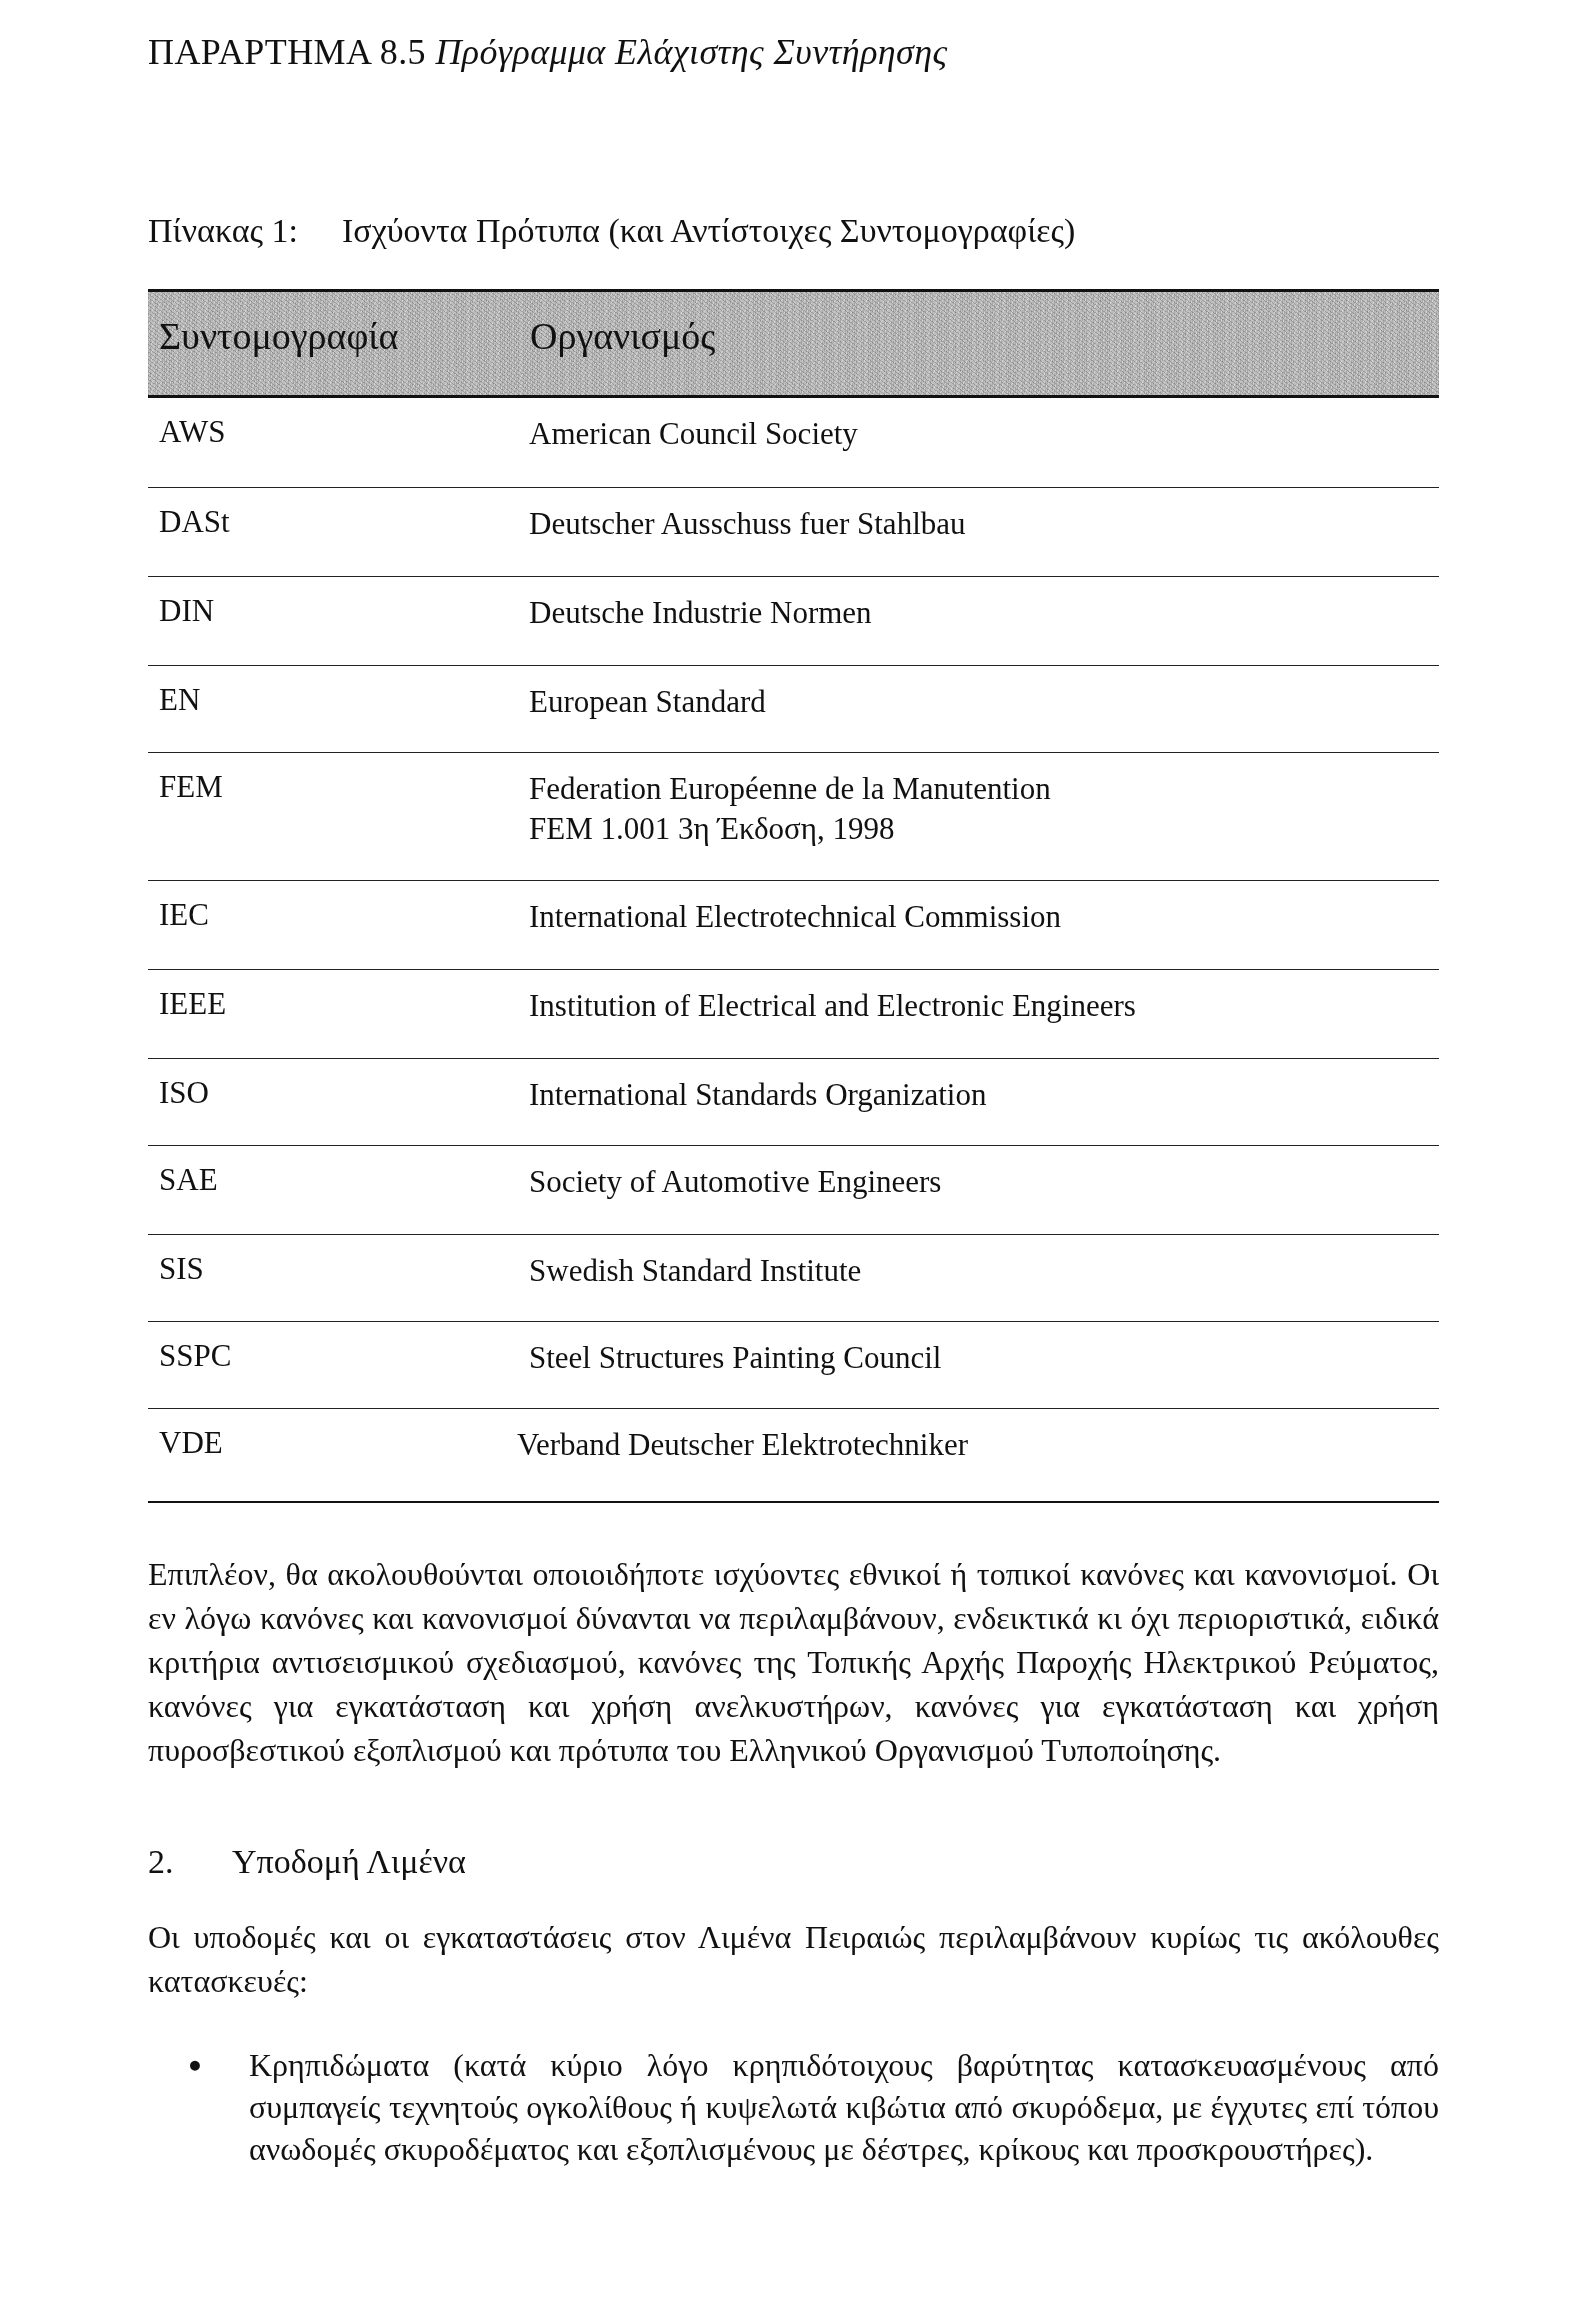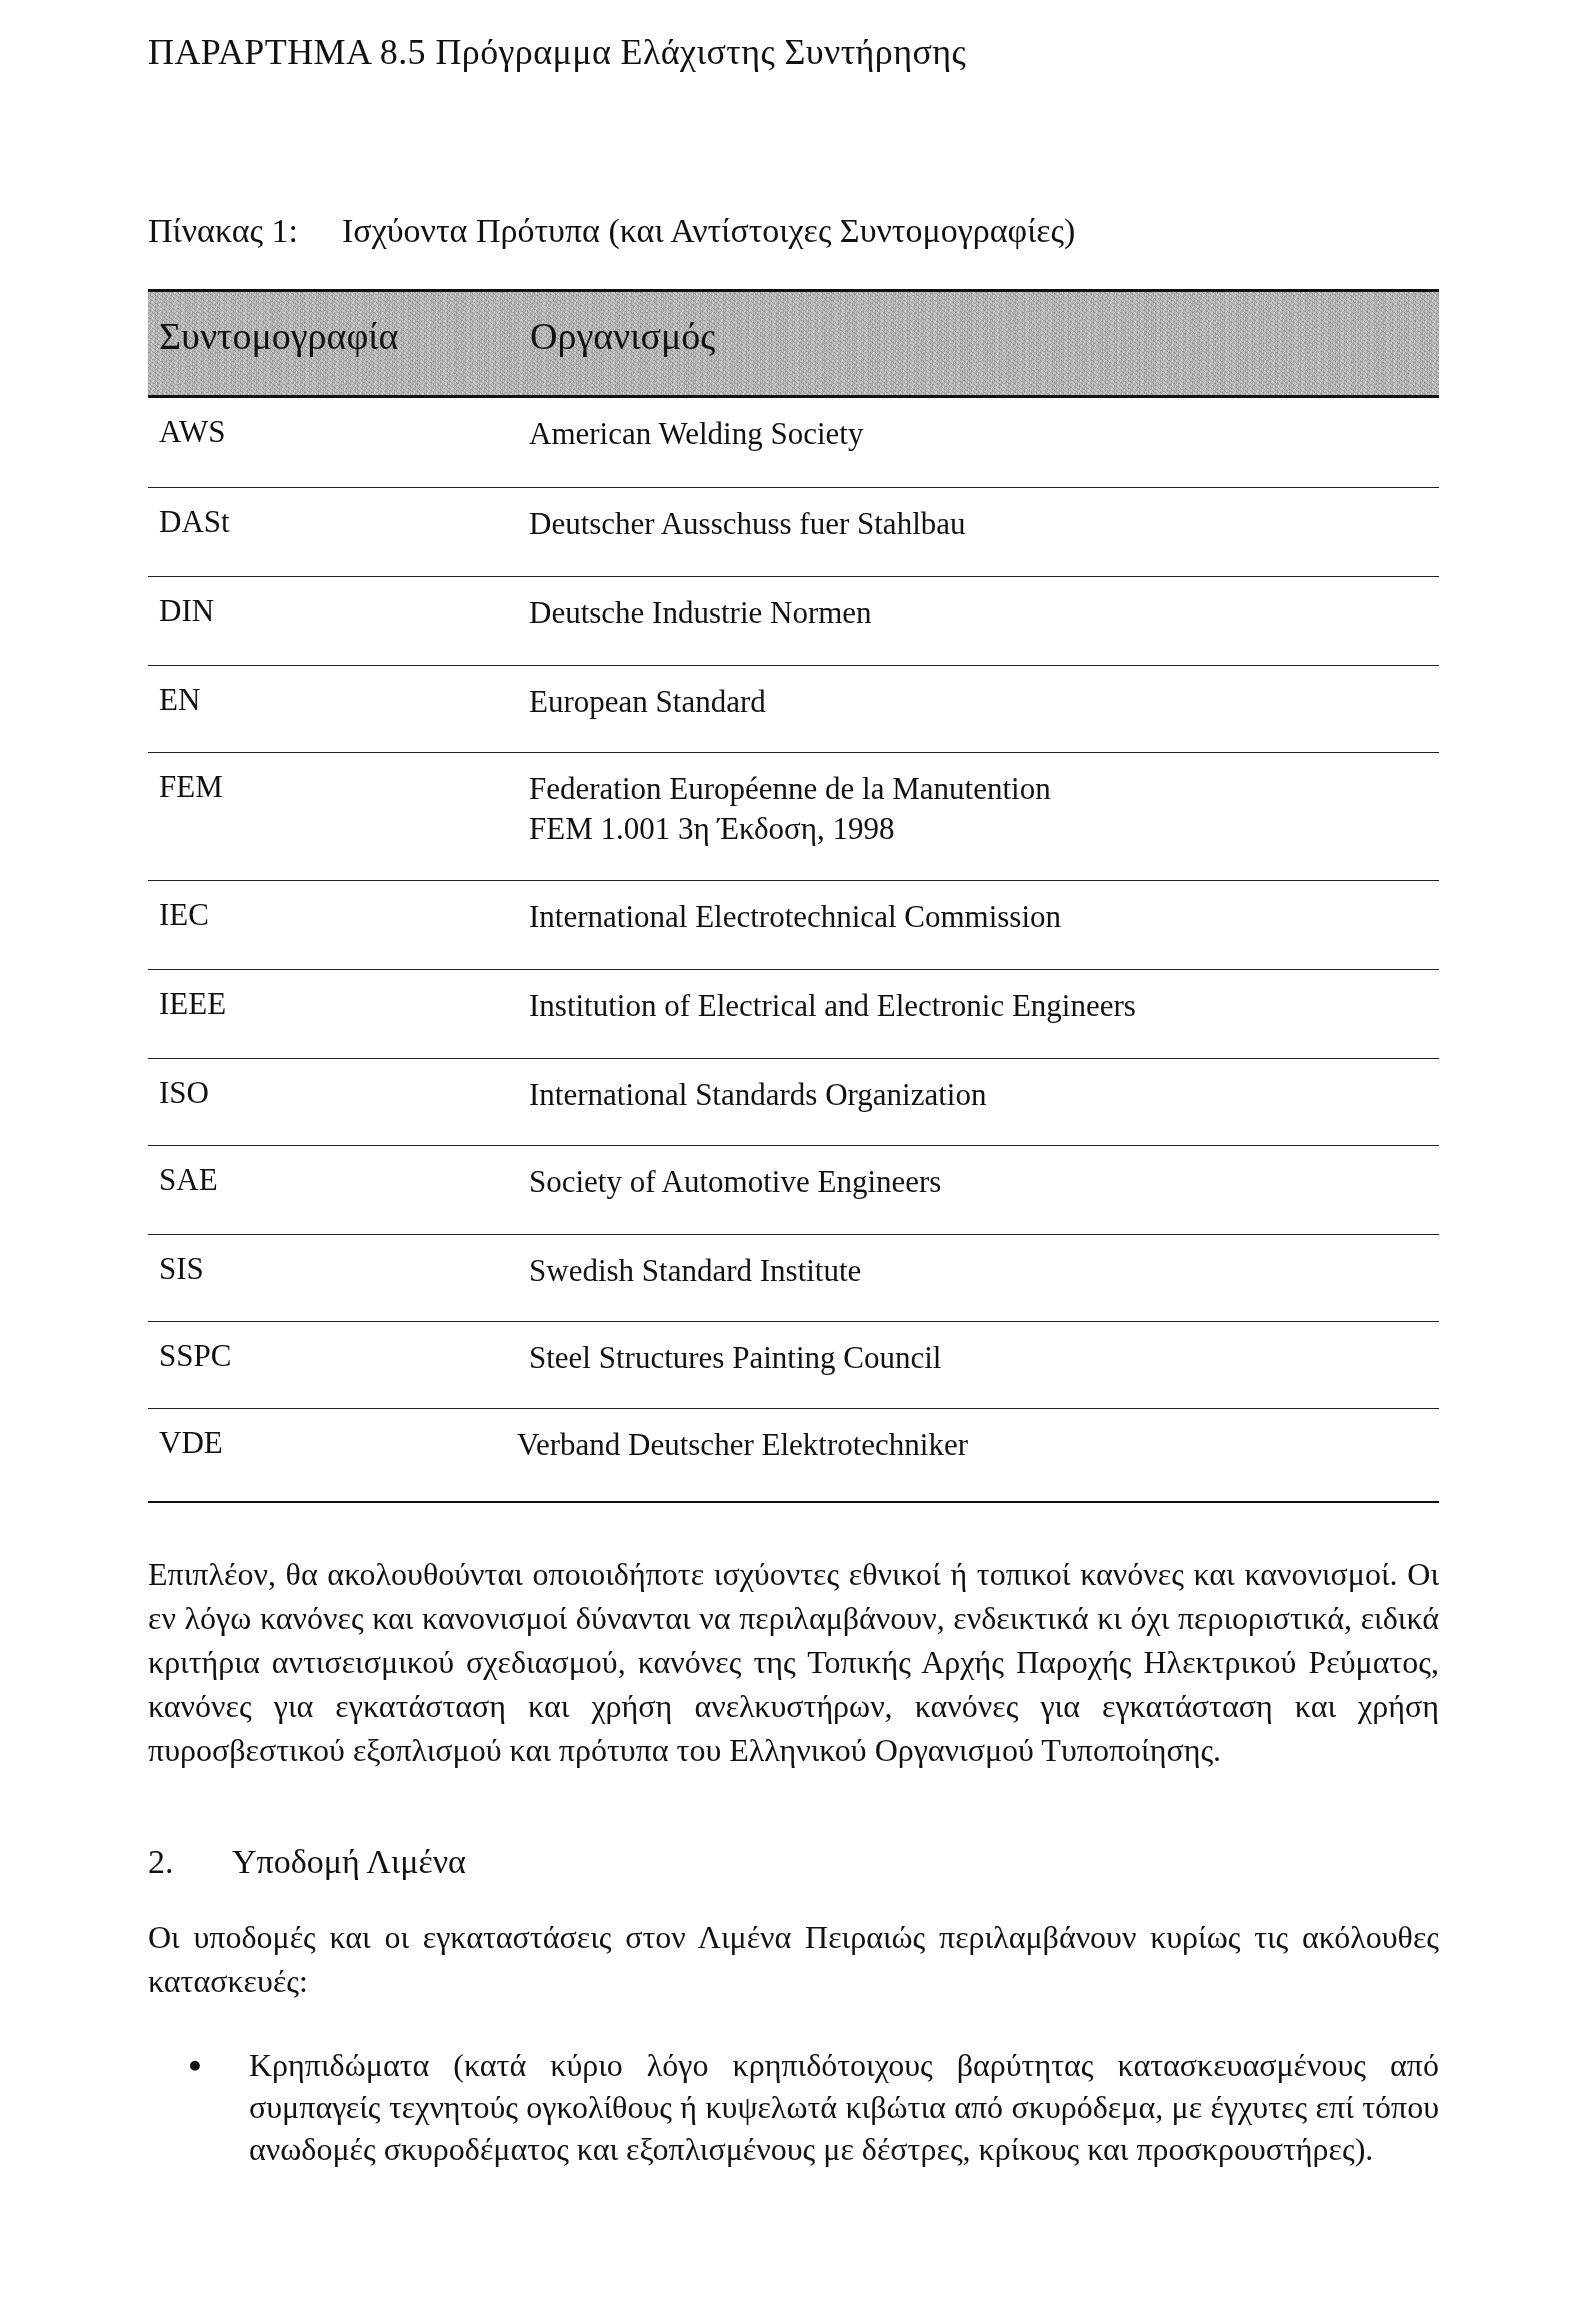--- a/index.html
+++ b/index.html
@@ -10,7 +10,7 @@
   }
   .abs { position: absolute; }
   .hdr { left: 148px; top: 31px; font-size: 36px; letter-spacing: 0.4px; }
-  .hdr .it { }
+  .hdr .it { font-style: italic; }
   .tcap { left: 148px; top: 212px; font-size: 34px; }
   .tcap .title { position: absolute; left: 194px; top: 0; white-space: nowrap; }
   .table { left: 148px; top: 289px; width: 1291px; }

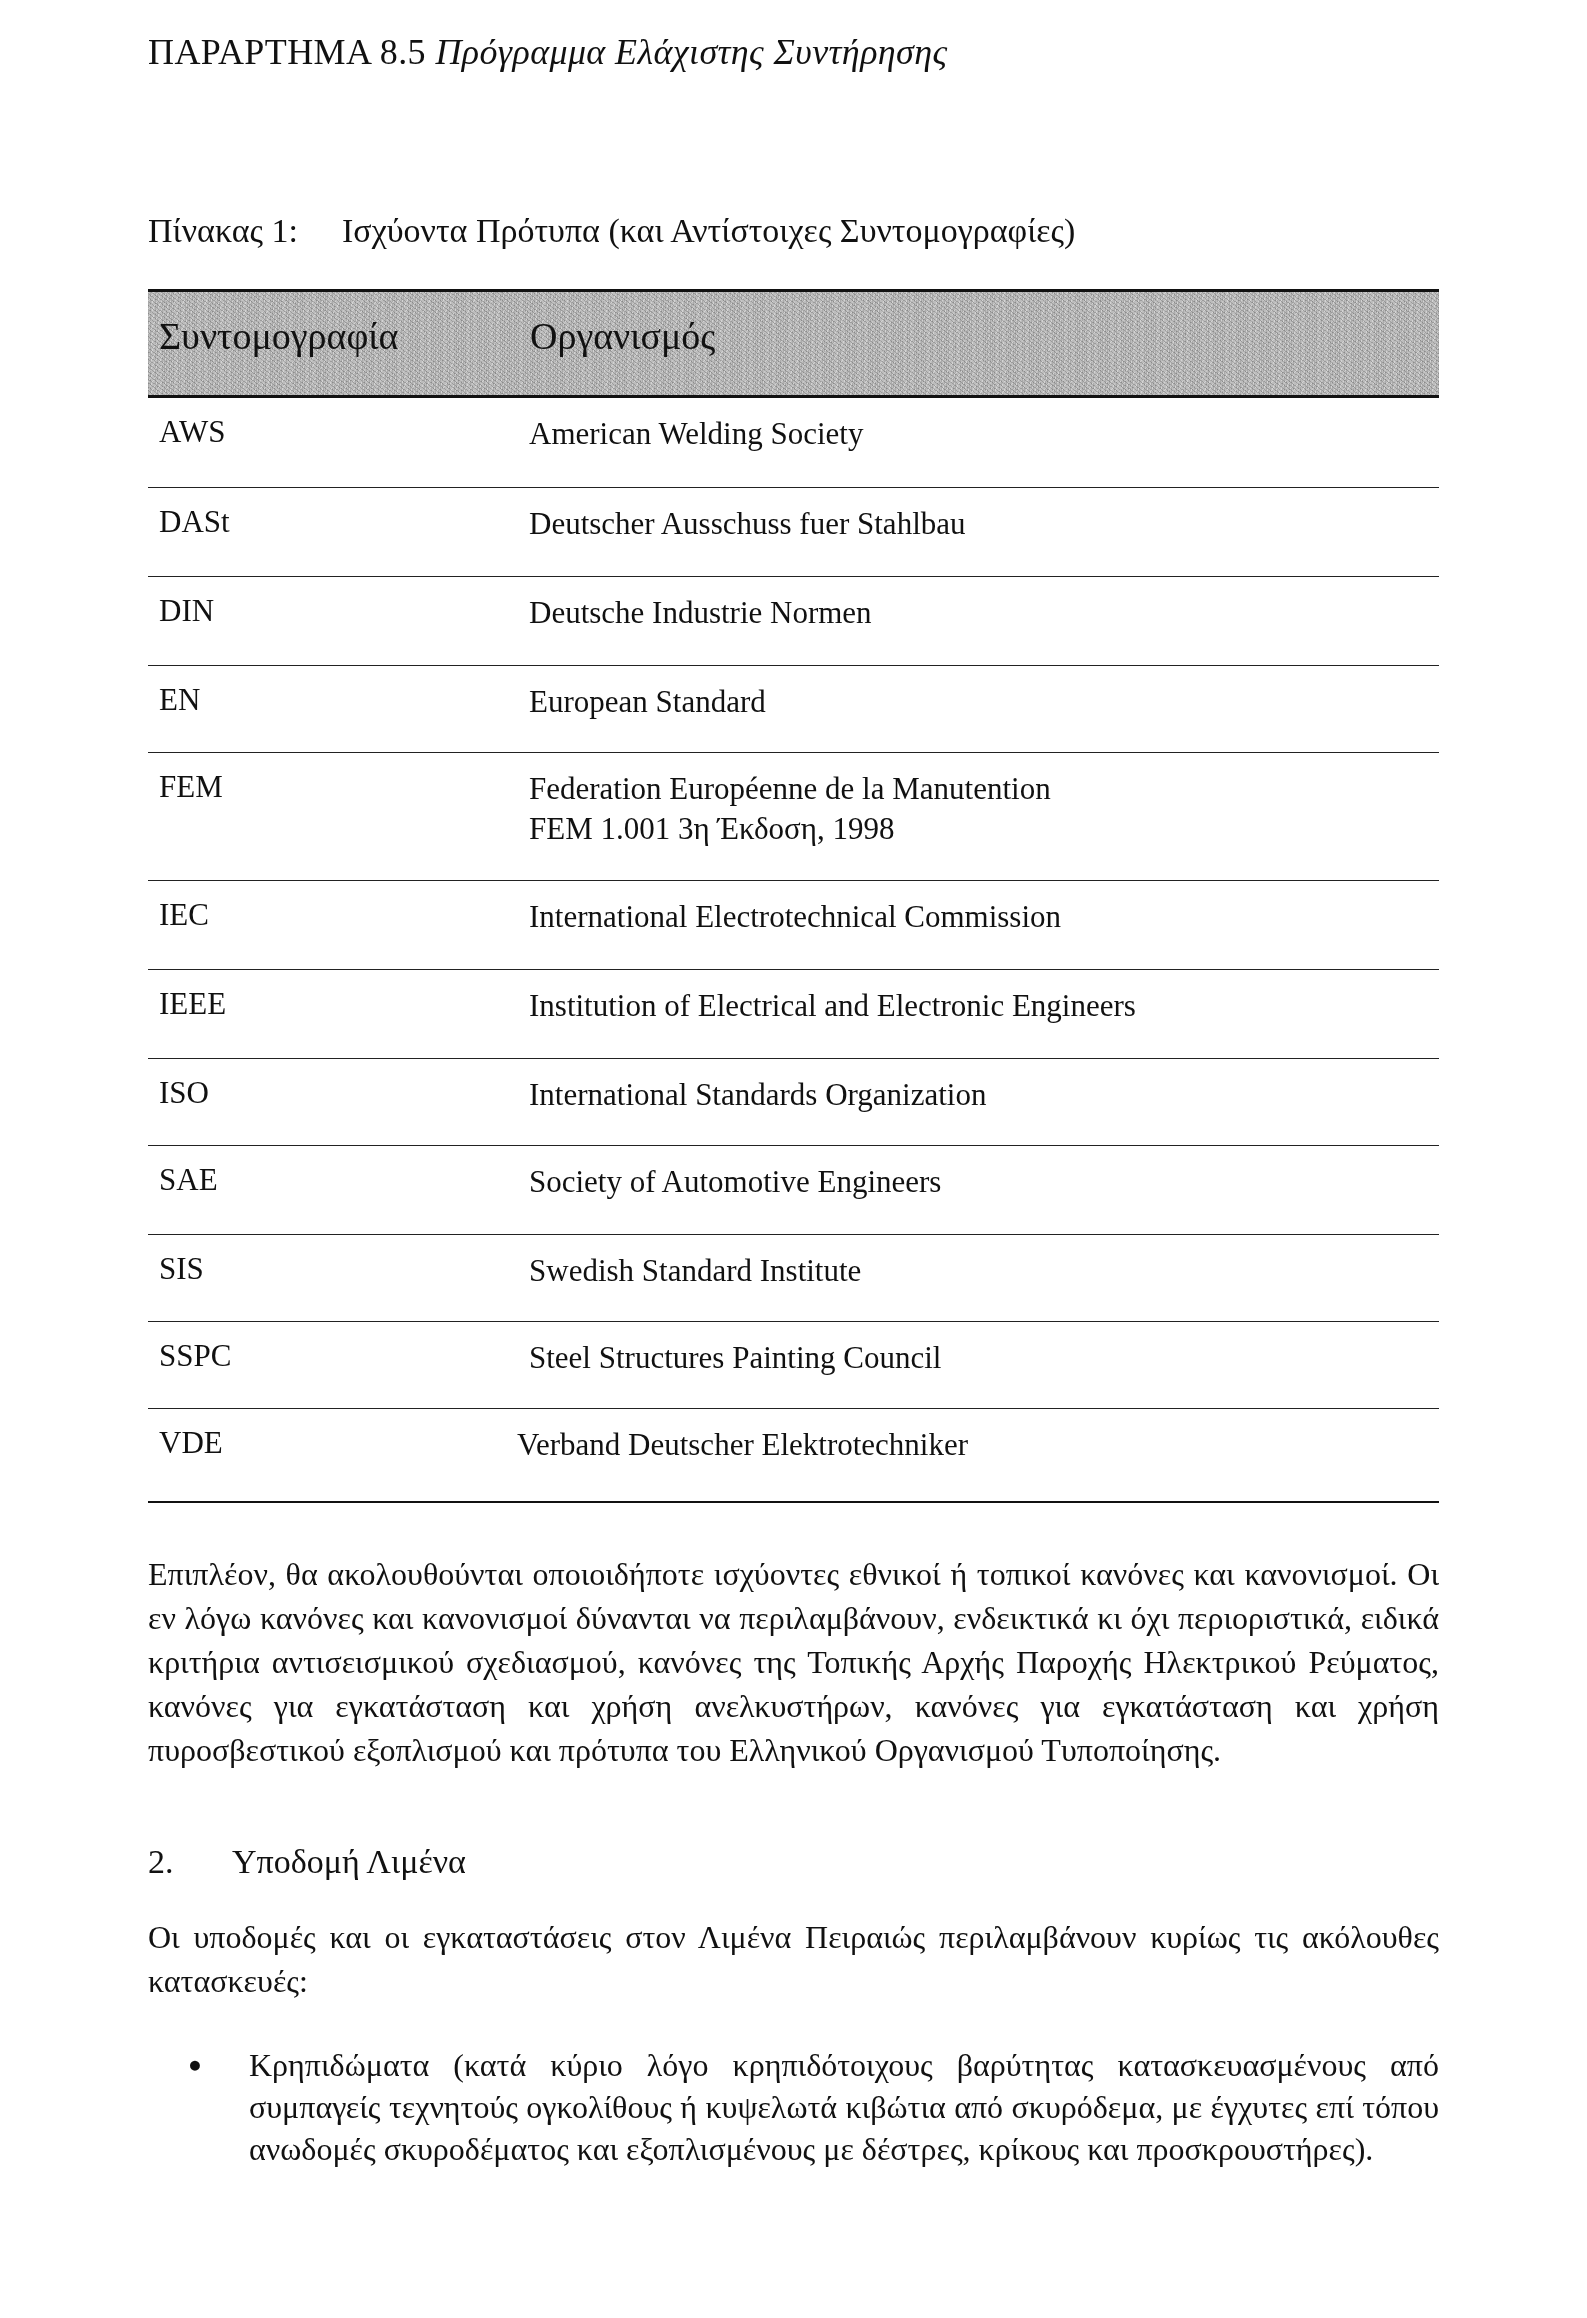--- a/index.html
+++ b/index.html
@@ -56,7 +56,7 @@
   </div>
   <div class="row" style="height:89px">
       <span class="c1">AWS</span>
-      <span class="c2">American Welding Society</span>
+      <span class="c2">American Council Society</span>
     </div>
   <div class="row" style="height:88px">
       <span class="c1">DASt</span>

